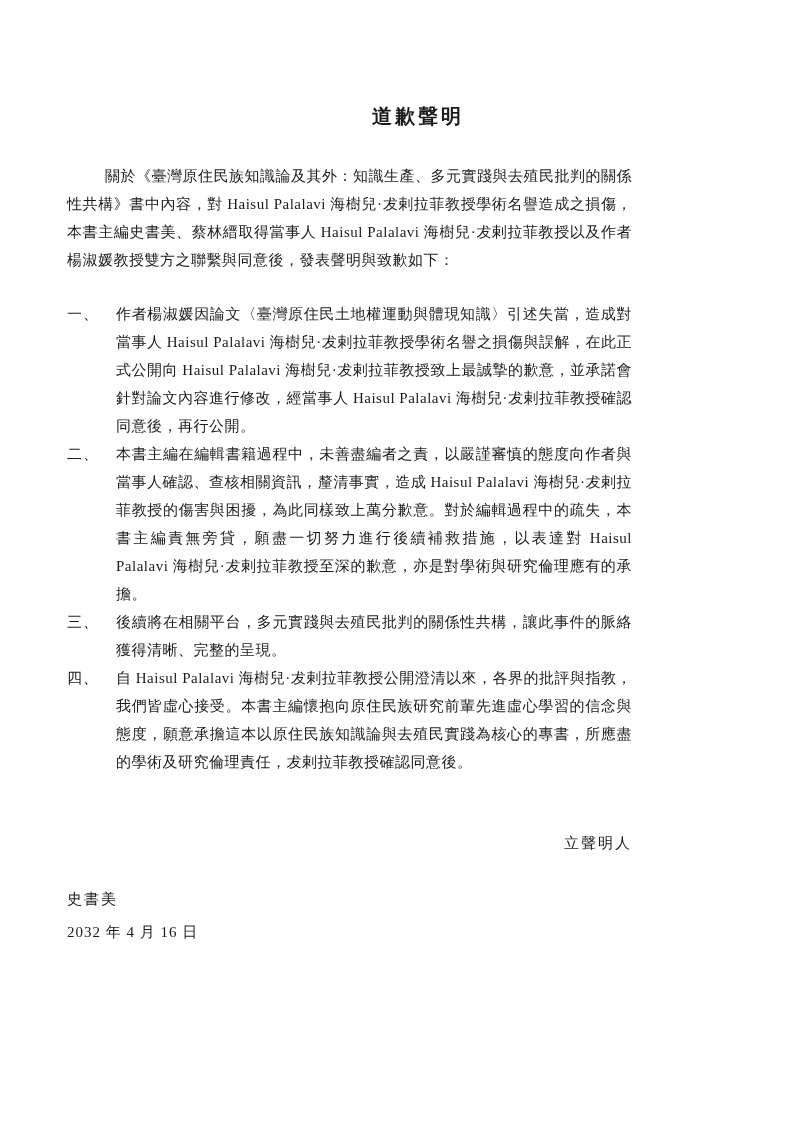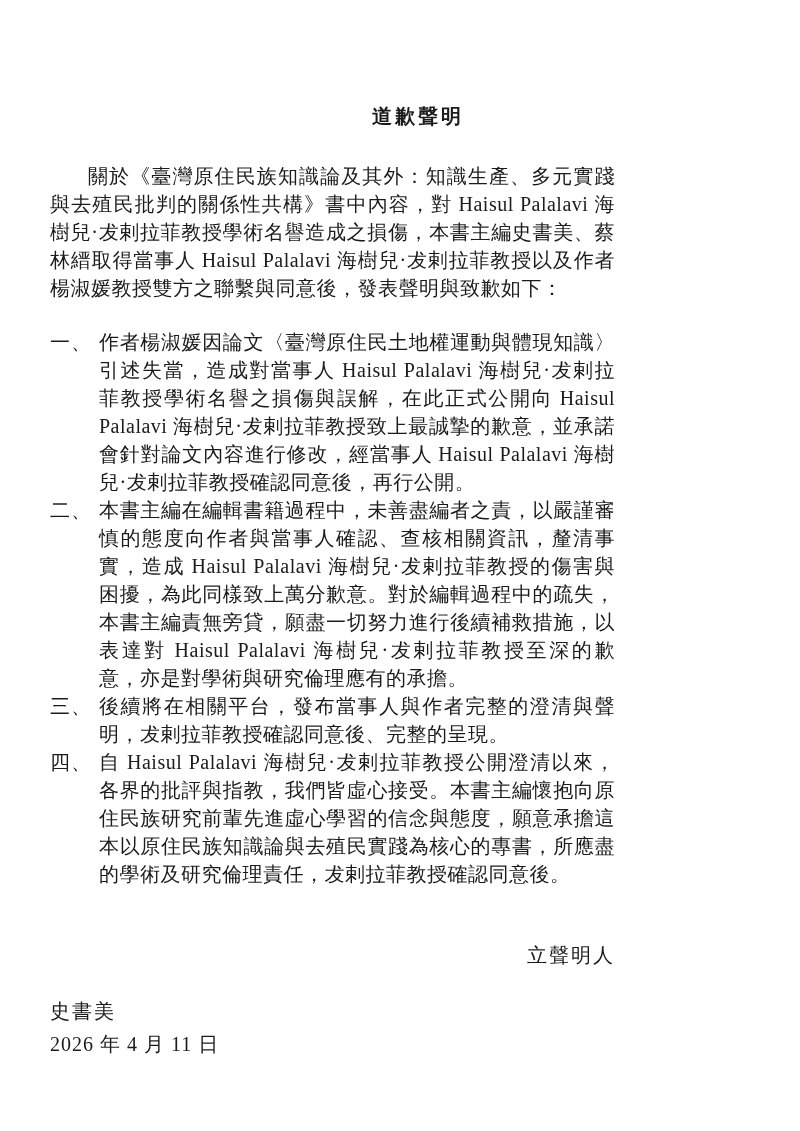--- a/index.html
+++ b/index.html
@@ -25,8 +25,8 @@
   }
   .body-col {
     width: 565px;
-    margin-left: 50px;
-    font-size: 20px;
+    margin-left: 67px;
+    font-size: 15px;
     line-height: 28px;
     letter-spacing: 0.5px;
     text-align: justify;

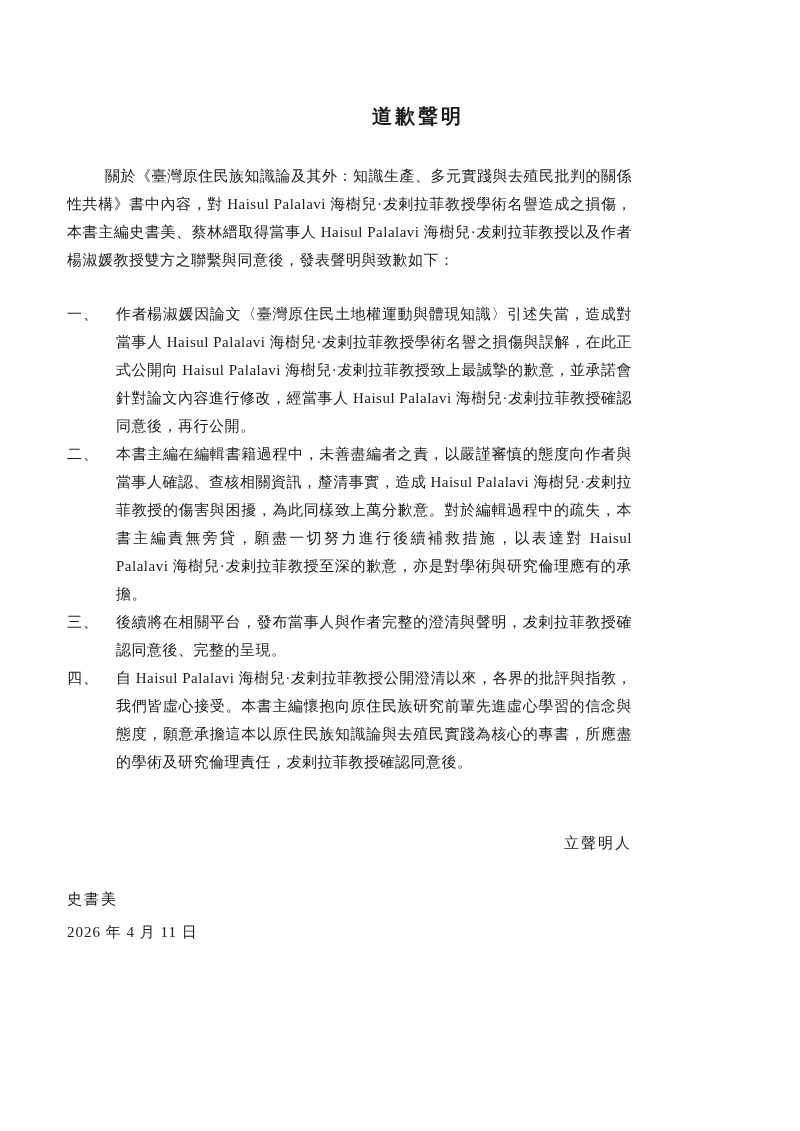--- a/index.html
+++ b/index.html
@@ -89,7 +89,7 @@
 
       <div class="statement-item">
         <span class="item-marker">三、</span>
-        <span class="item-text">後續將在相關平台，發布當事人與作者完整的澄清與聲明，犮剌拉菲教授確認同意後、完整的呈現。</span>
+        <span class="item-text">後續將在相關平台，多元實踐與去殖民批判的關係性共構，讓此事件的脈絡獲得清晰、完整的呈現。</span>
       </div>
 
       <div class="statement-item">

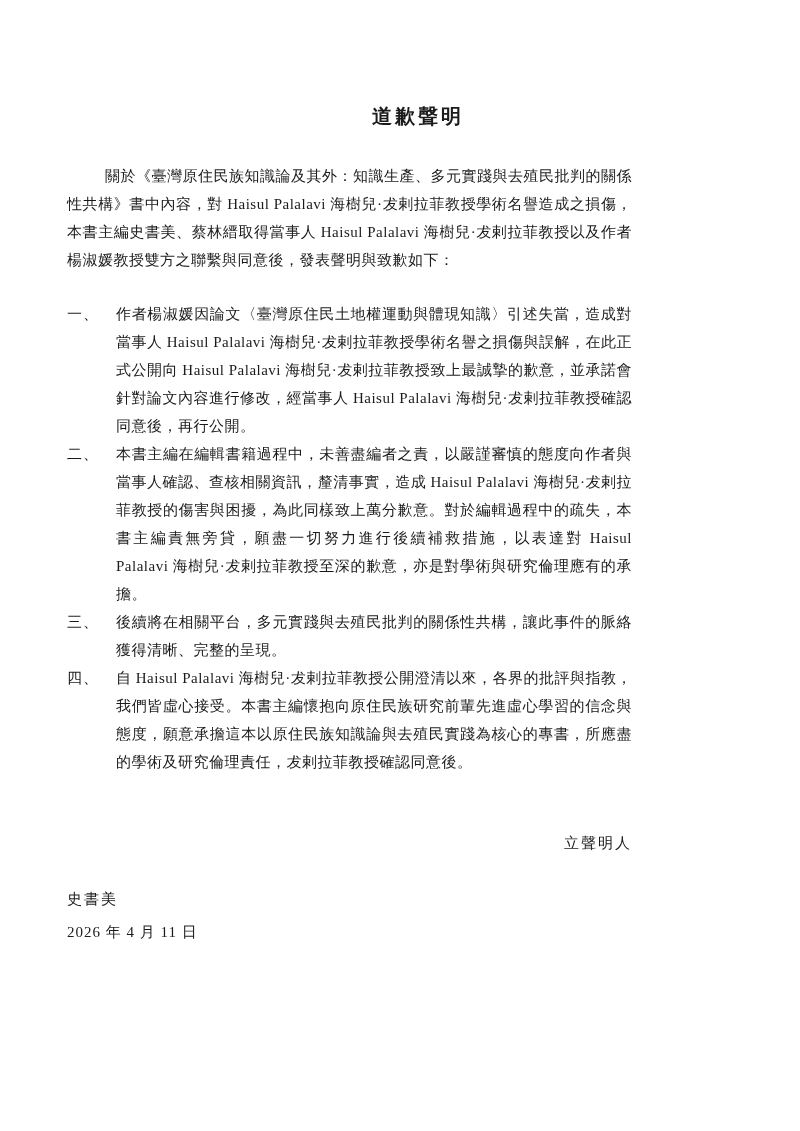--- a/index.html
+++ b/index.html
@@ -103,7 +103,7 @@
 
     <div class="signatures">
       <div class="sig-name">史書美</div>
-      <div class="sig-date">2026 年 4 月 11 日</div>
+      <div class="sig-date">2032 年 4 月 16 日</div>
     </div>
 
   </div>

